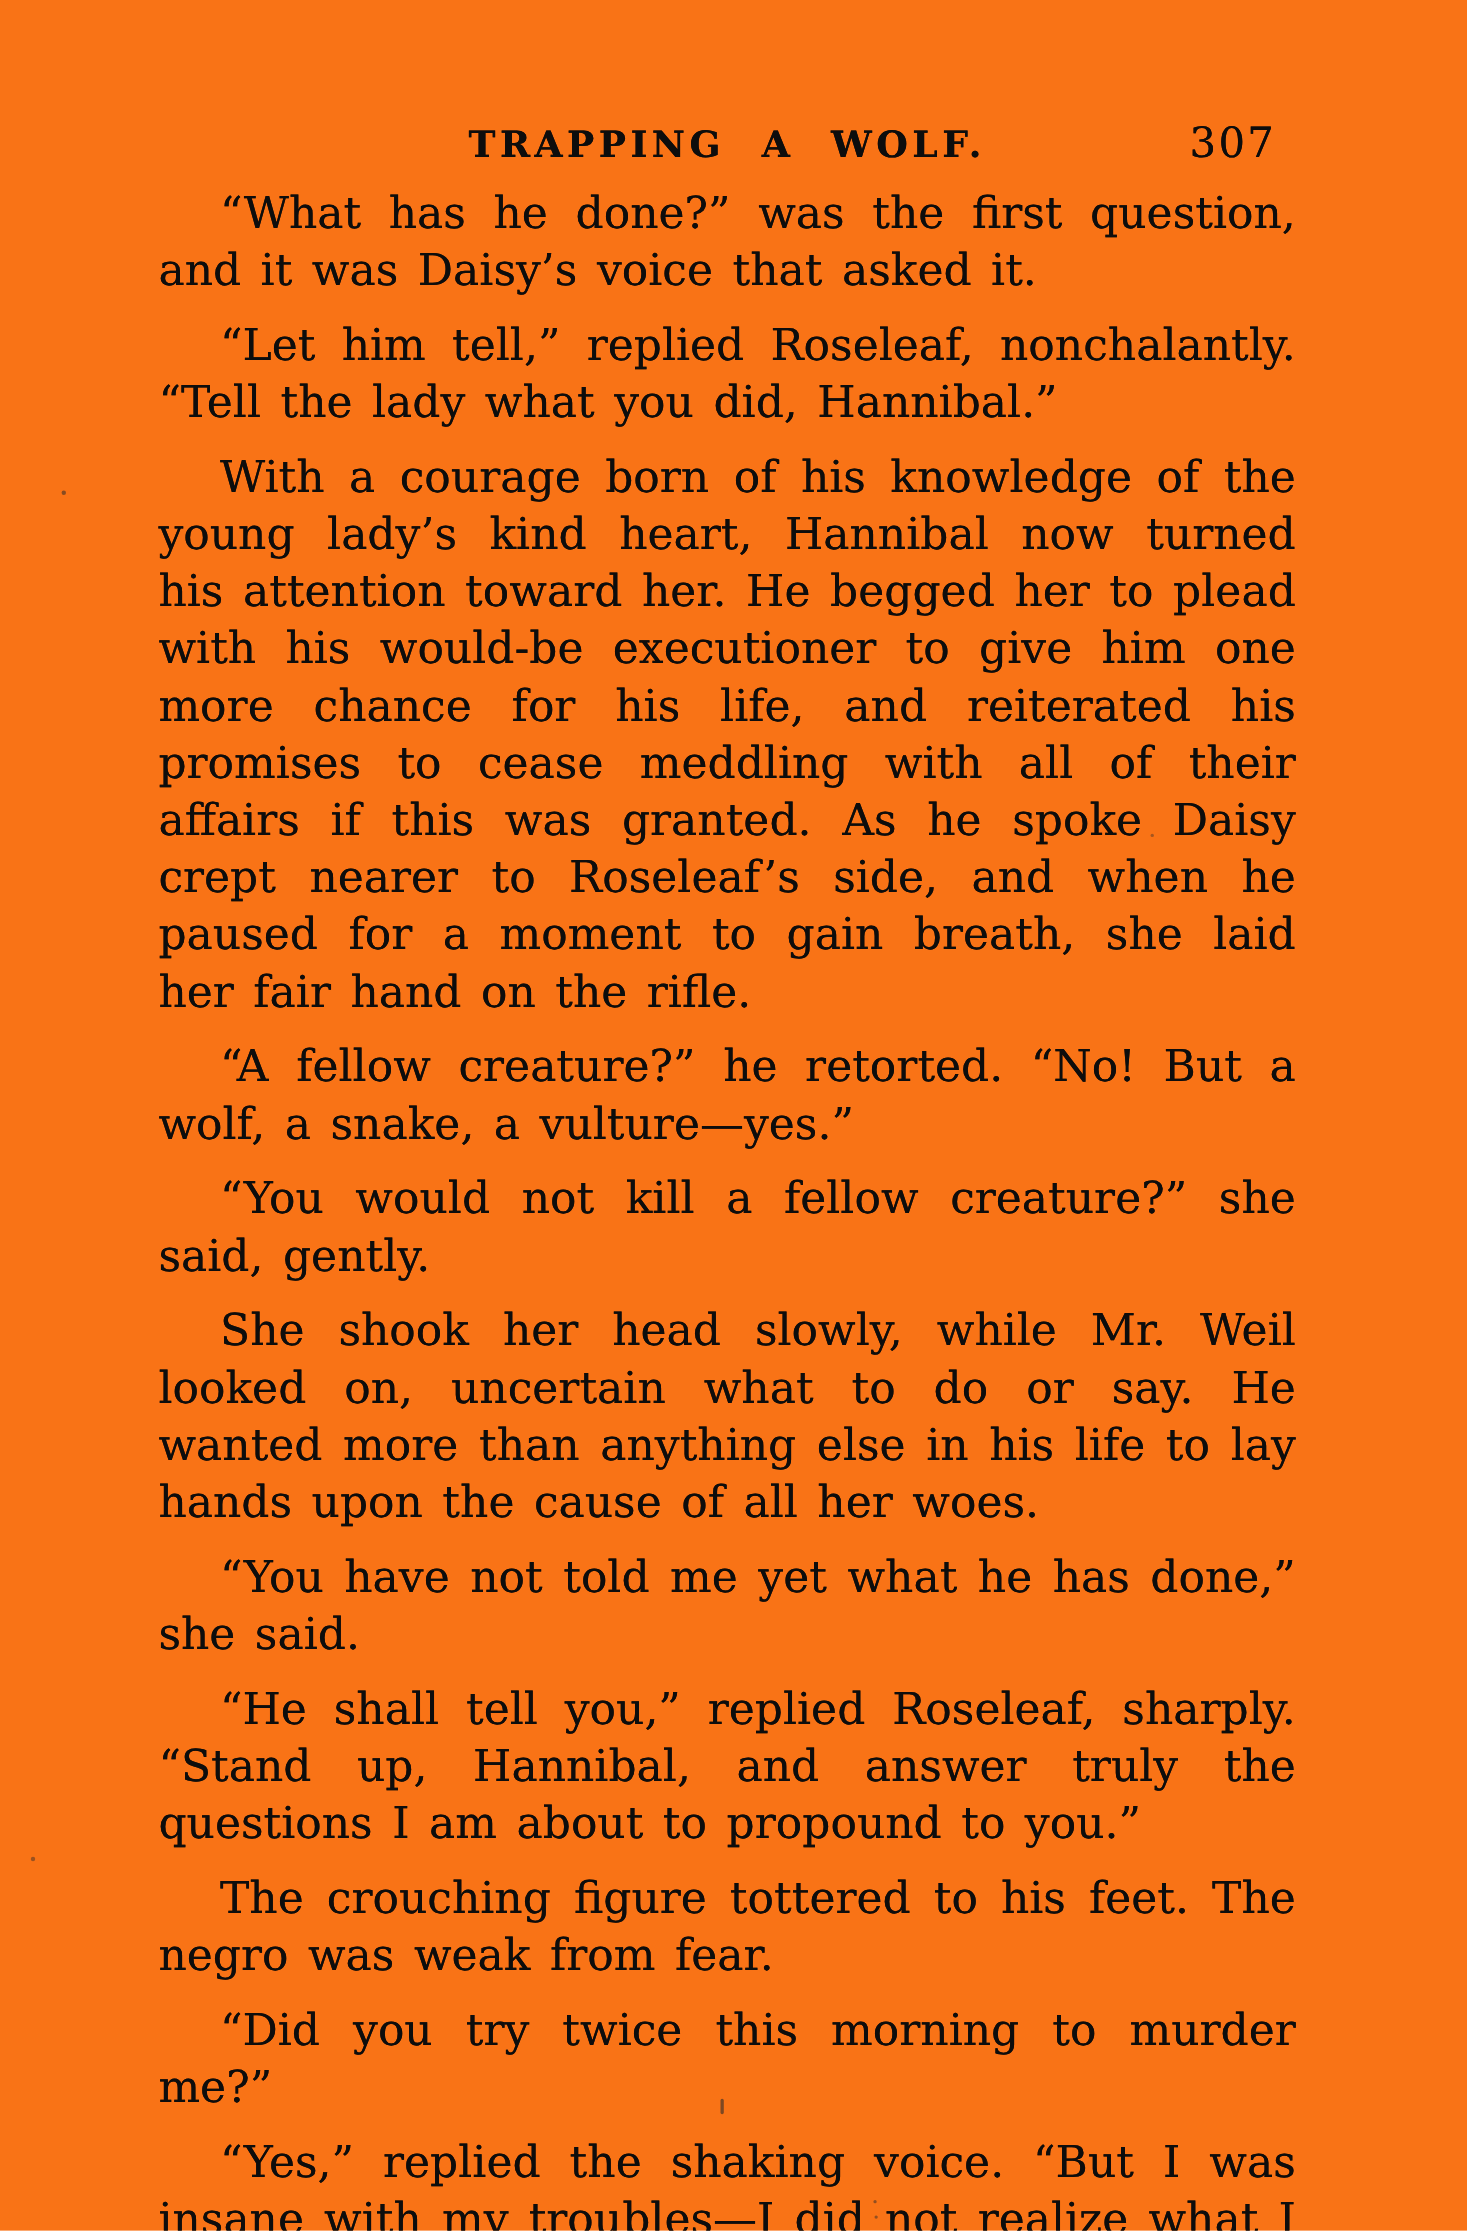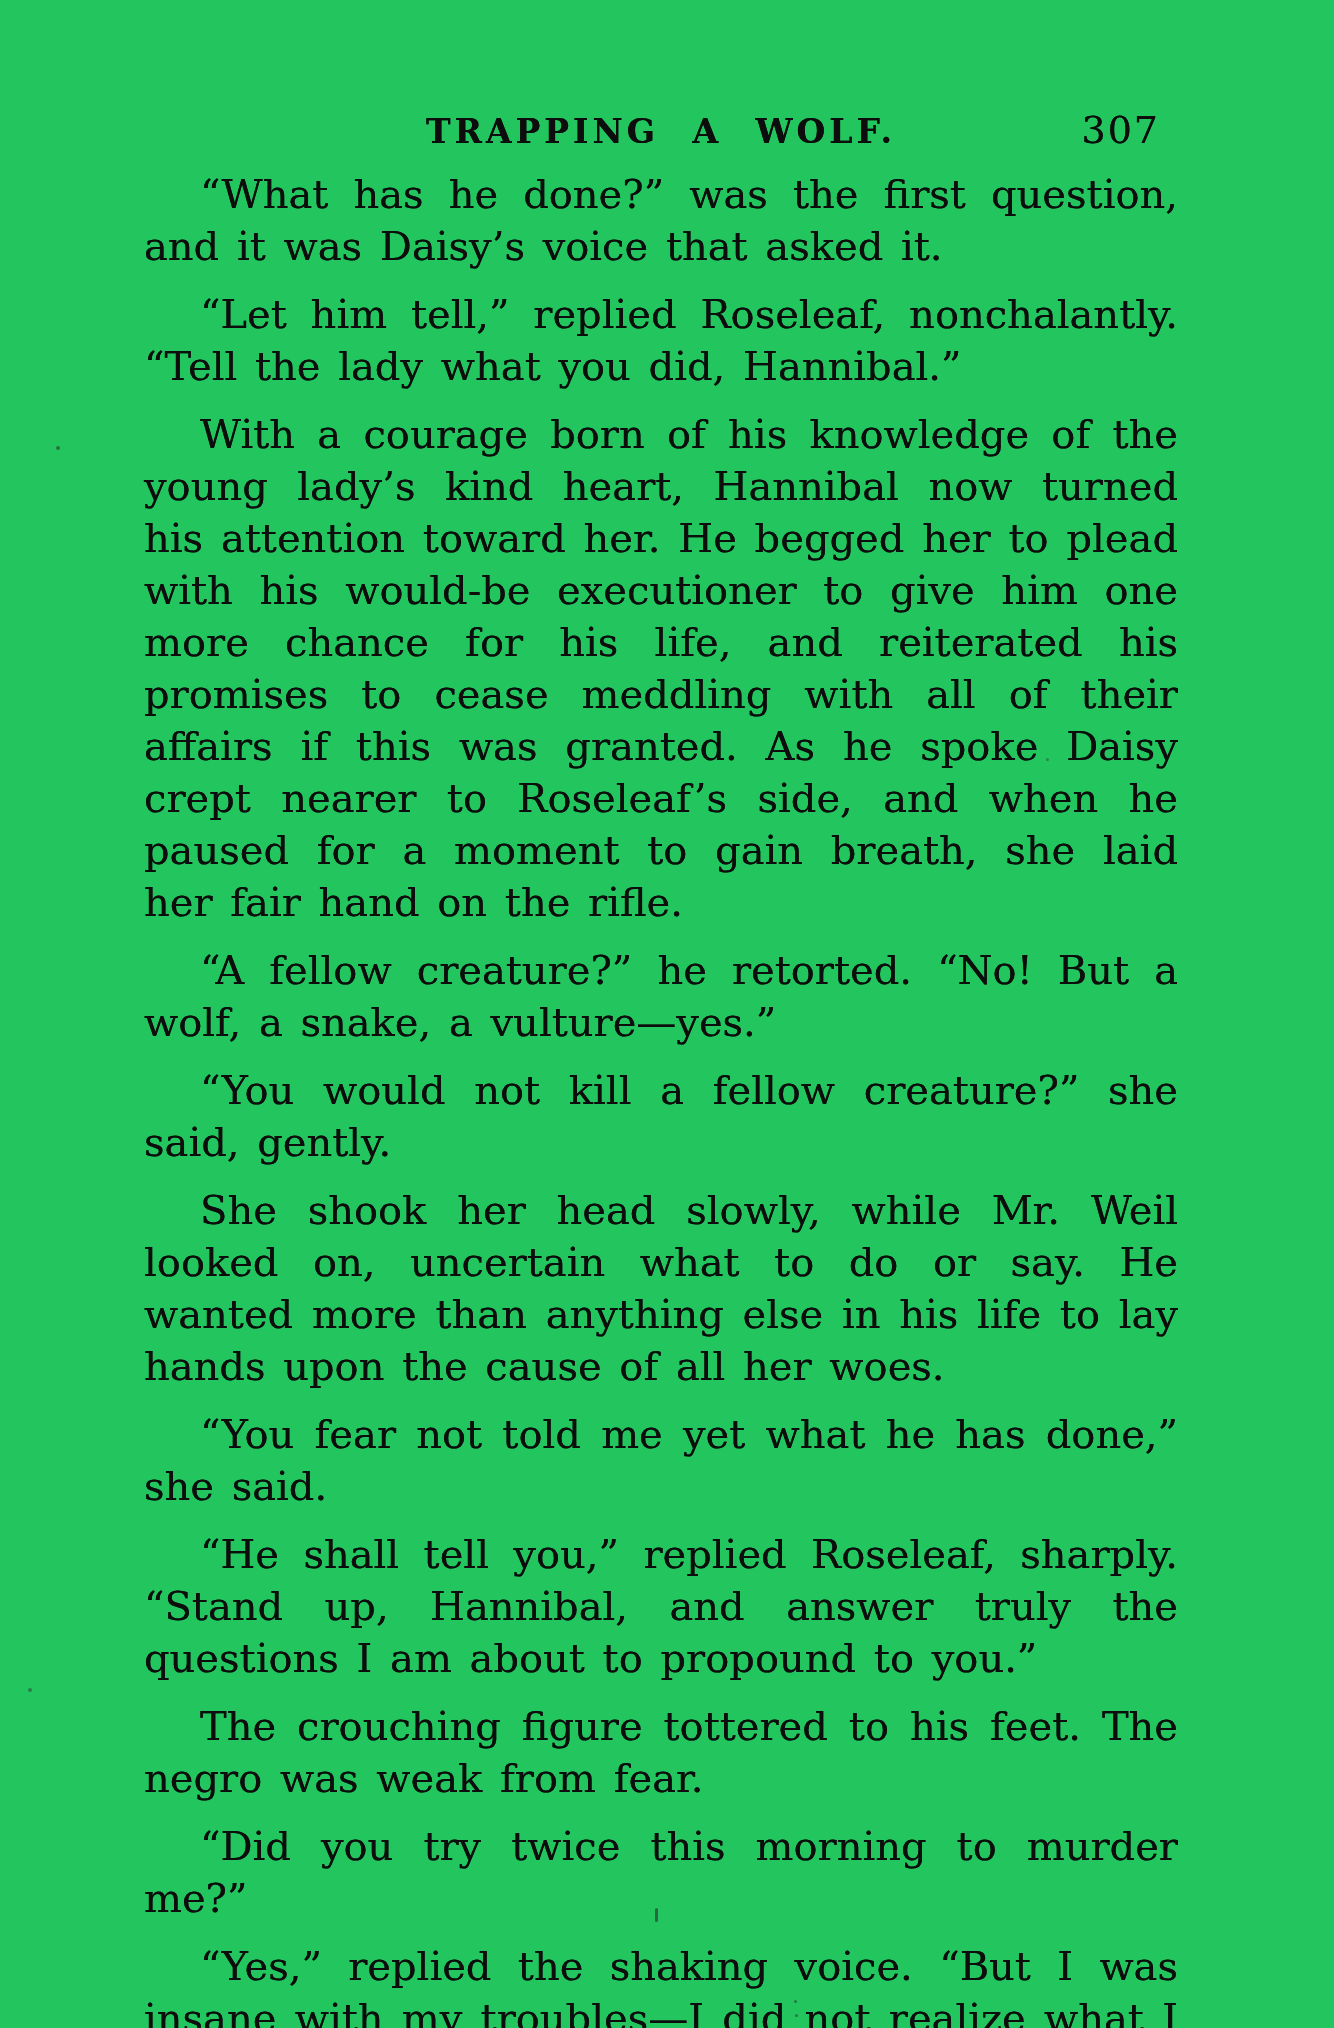--- a/index.html
+++ b/index.html
@@ -7,7 +7,7 @@
     position:relative;
     width:1334px;
     height:2028px;
-    background:#22c55e;
+    background:#f97316;
     overflow:hidden;
     font-family:"DejaVu Serif","Liberation Serif",serif;
     color:#0d0d0d;

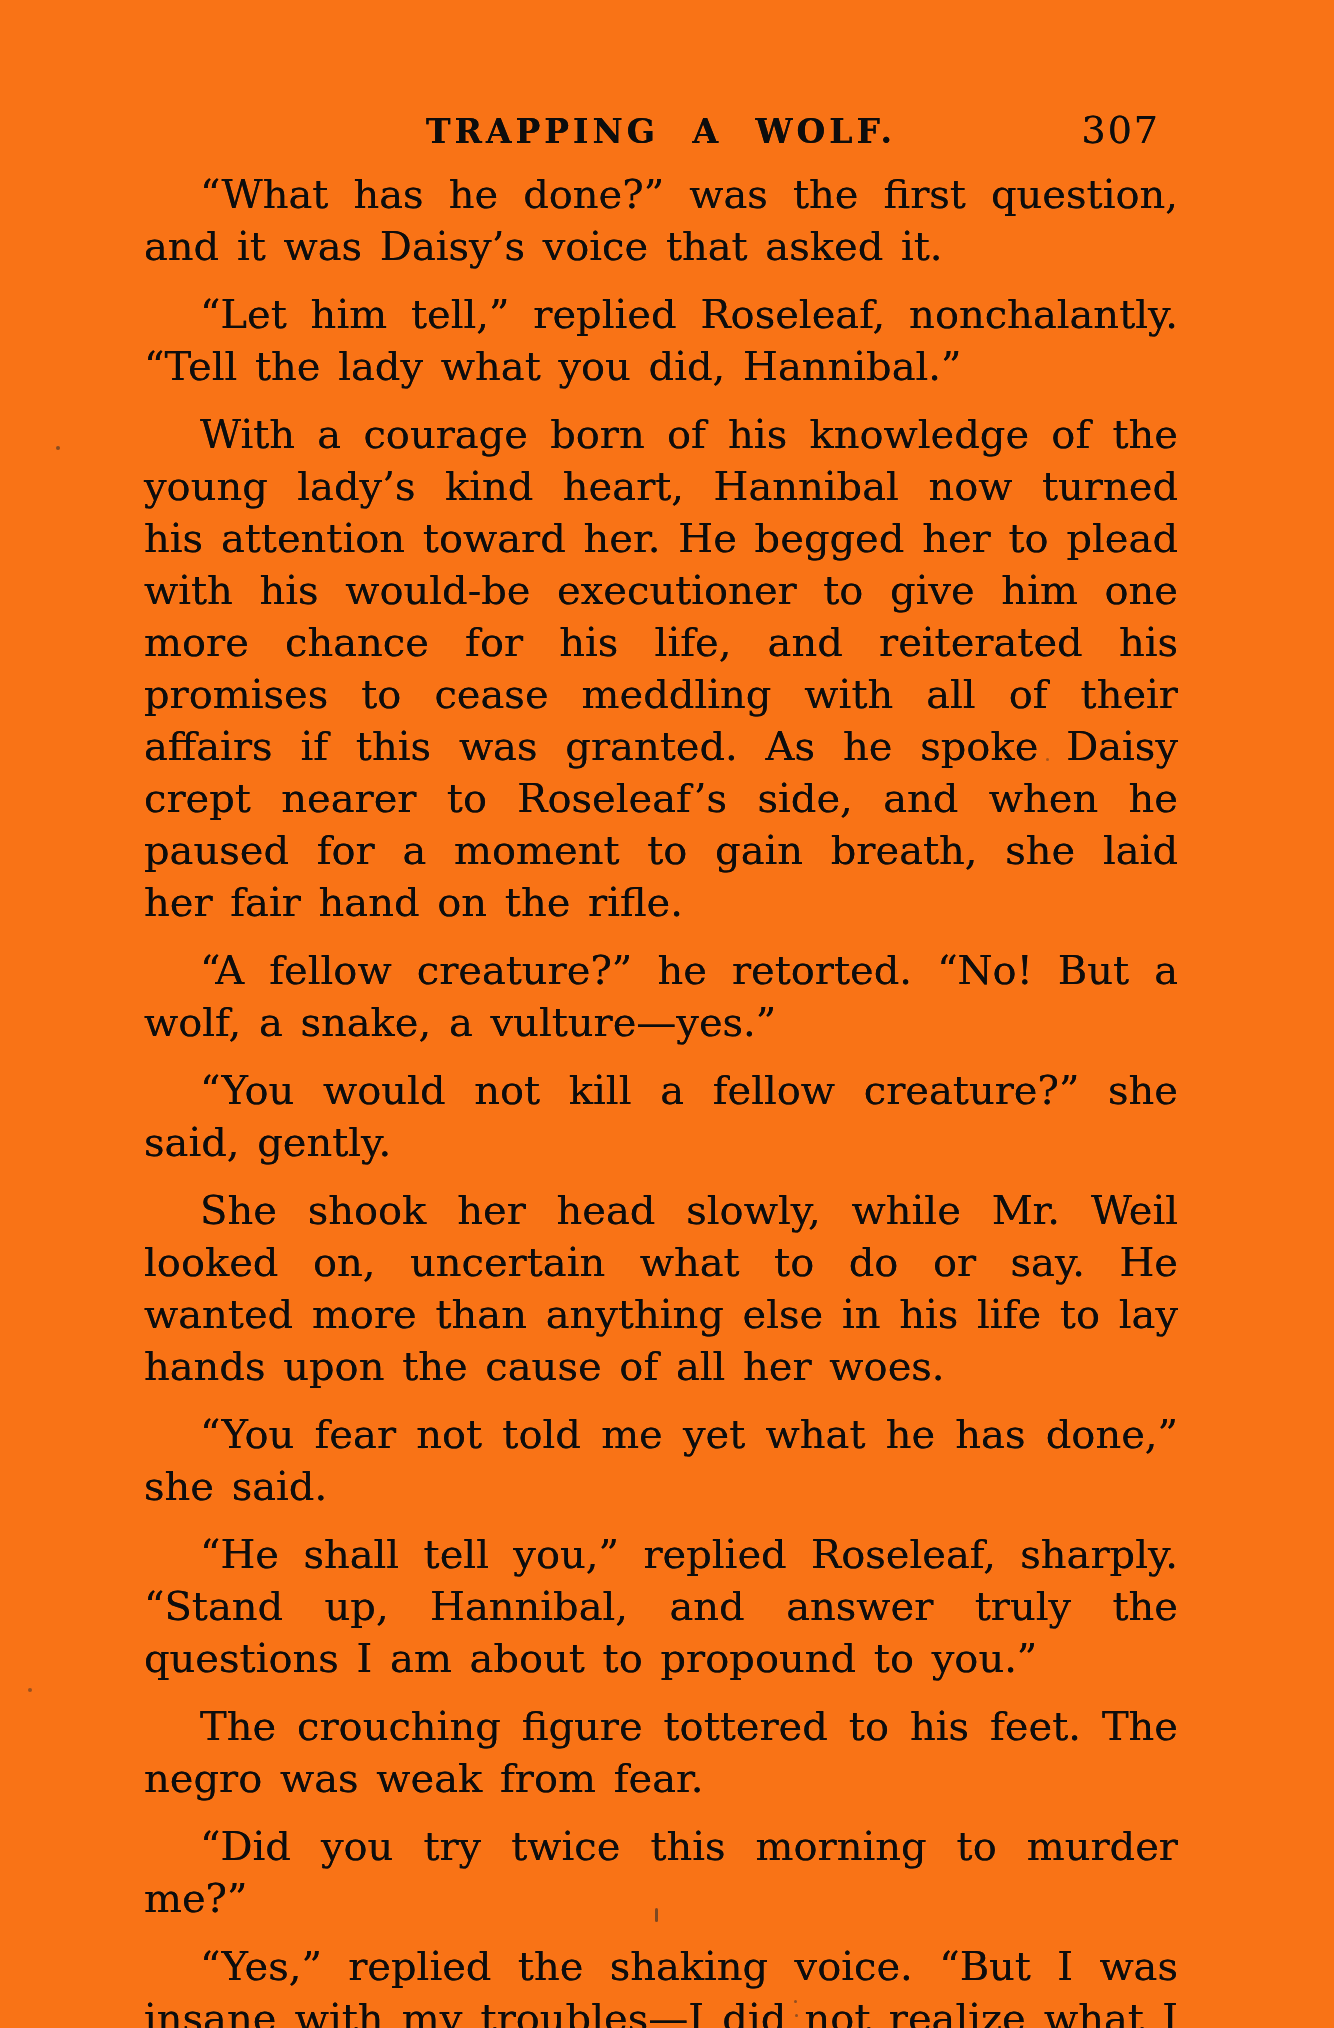--- a/index.html
+++ b/index.html
@@ -81,7 +81,7 @@
     <p>“A fellow creature?” he retorted.  “No!  But a wolf, a snake, a vulture—yes.”</p>
     <p>“You would not kill a fellow creature?” she said, gently.</p>
     <p>She shook her head slowly, while Mr. Weil looked on, uncertain what to do or say.  He wanted more than anything else in his life to lay hands upon the cause of all her woes.</p>
-    <p>“You fear not told me yet what he has done,” she said.</p>
+    <p>“You have not told me yet what he has done,” she said.</p>
     <p>“He shall tell you,” replied Roseleaf, sharply. “Stand up, Hannibal, and answer truly the questions I am about to propound to you.”</p>
     <p>The crouching figure tottered to his feet.  The negro was weak from fear.</p>
     <p>“Did you try twice this morning to murder me?”</p>

